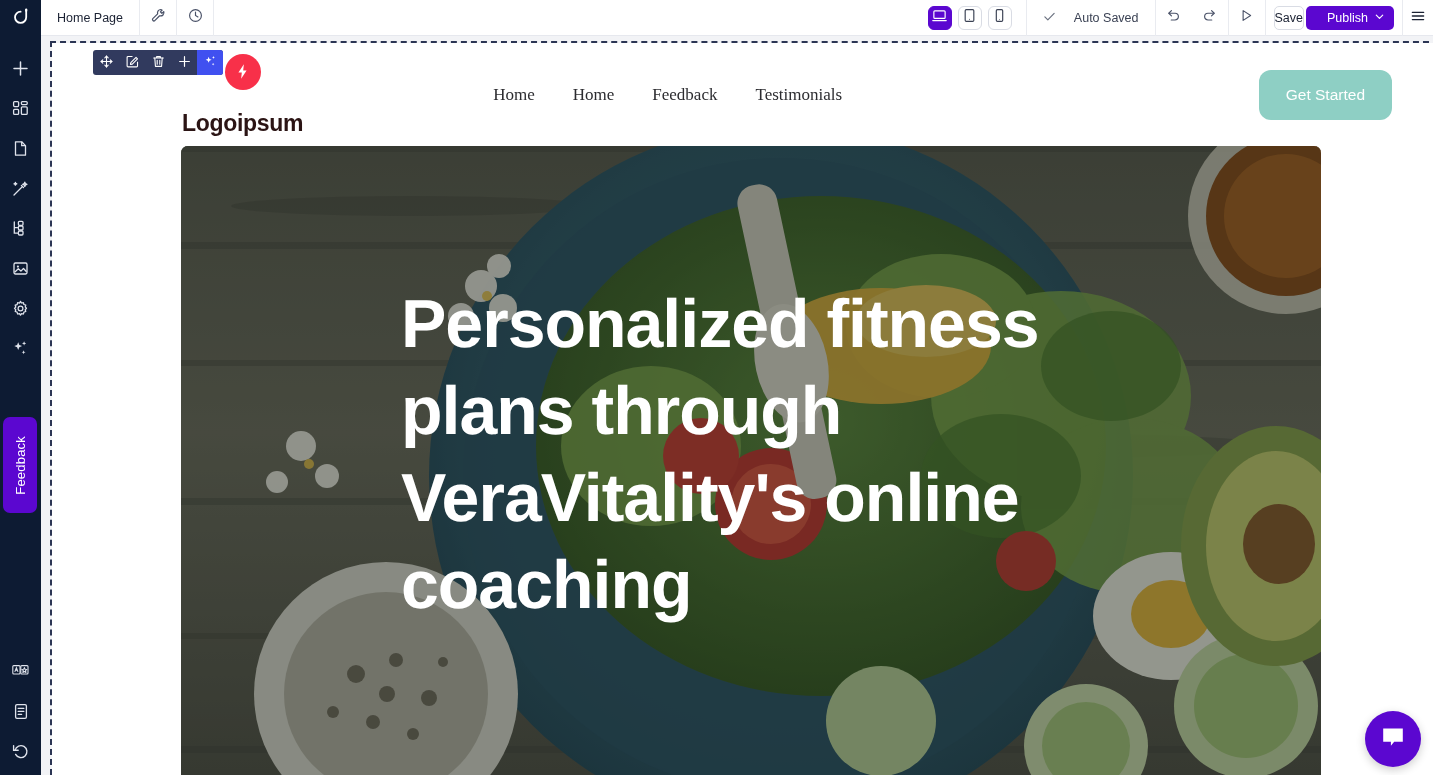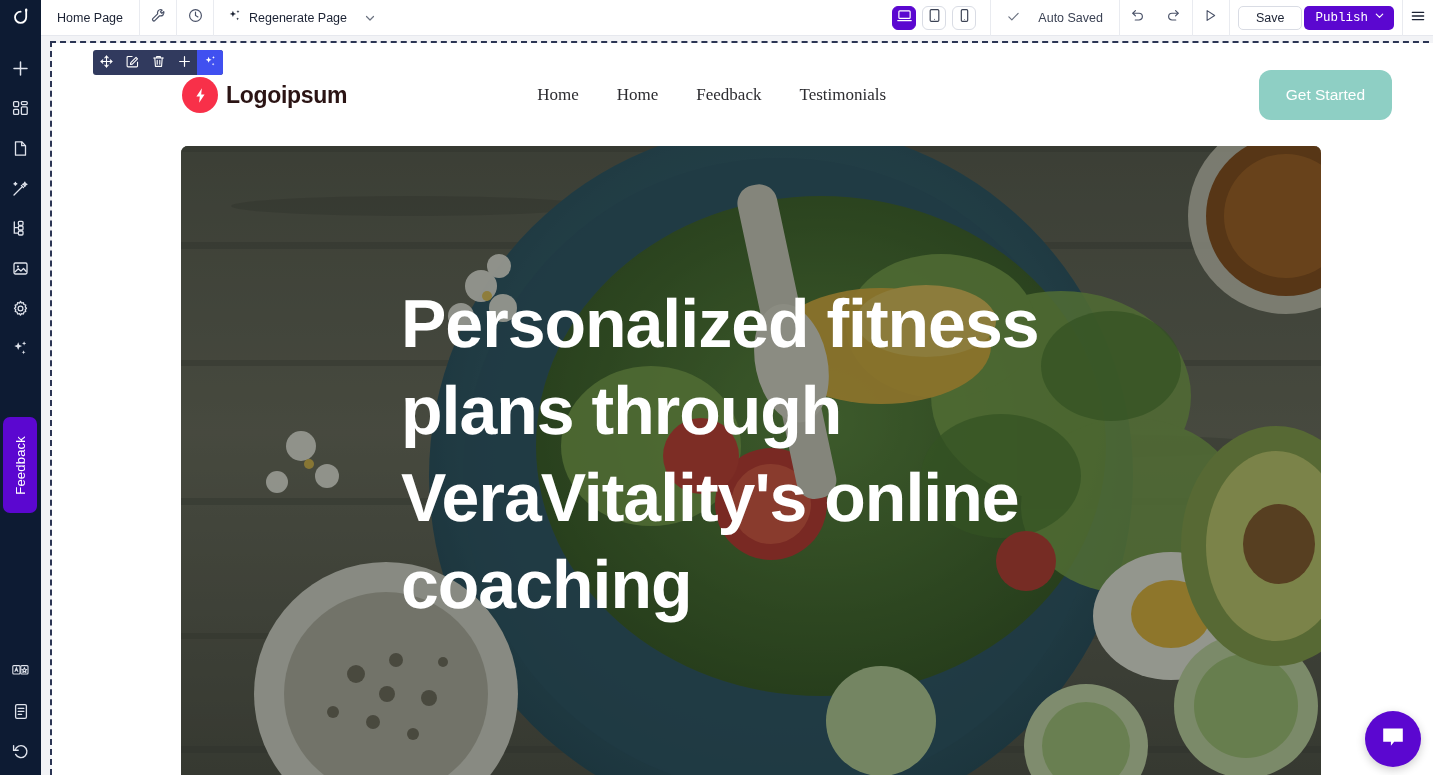--- a/index.html
+++ b/index.html
@@ -345,21 +345,6 @@
       </span>
     </div>
     <div class="tb-sep"></div>
-    <div class="regen">
-      <span>
-        <svg width="14" height="14" viewBox="0 0 16 16" fill="#1b2233">
-          <path d="M5.6 2.0l1.0 2.6 2.6 1.0-2.6 1.0-1.0 2.6-1.0-2.6L2.0 5.6l2.6-1.0z"></path>
-          <path d="M11.4 1.2l.5 1.3 1.3.5-1.3.5-.5 1.3-.5-1.3-1.3-.5 1.3-.5z"></path>
-          <path d="M11.0 9.6l.45 1.2 1.2.45-1.2.45-.45 1.2-.45-1.2-1.2-.45 1.2-.45z"></path>
-        </svg>
-      </span>
-      <span>Regenerate Page</span>
-      <span class="regen-caret">
-        <svg width="12" height="12" viewBox="0 0 12 12" fill="none" stroke="#6b7280" stroke-width="1.2" stroke-linecap="round" stroke-linejoin="round">
-            <path d="M2.5 4.5L6 8l3.5-3.5"></path>
-          </svg>
-      </span>
-    </div>
 
     <div class="tb-spacer"></div>
 

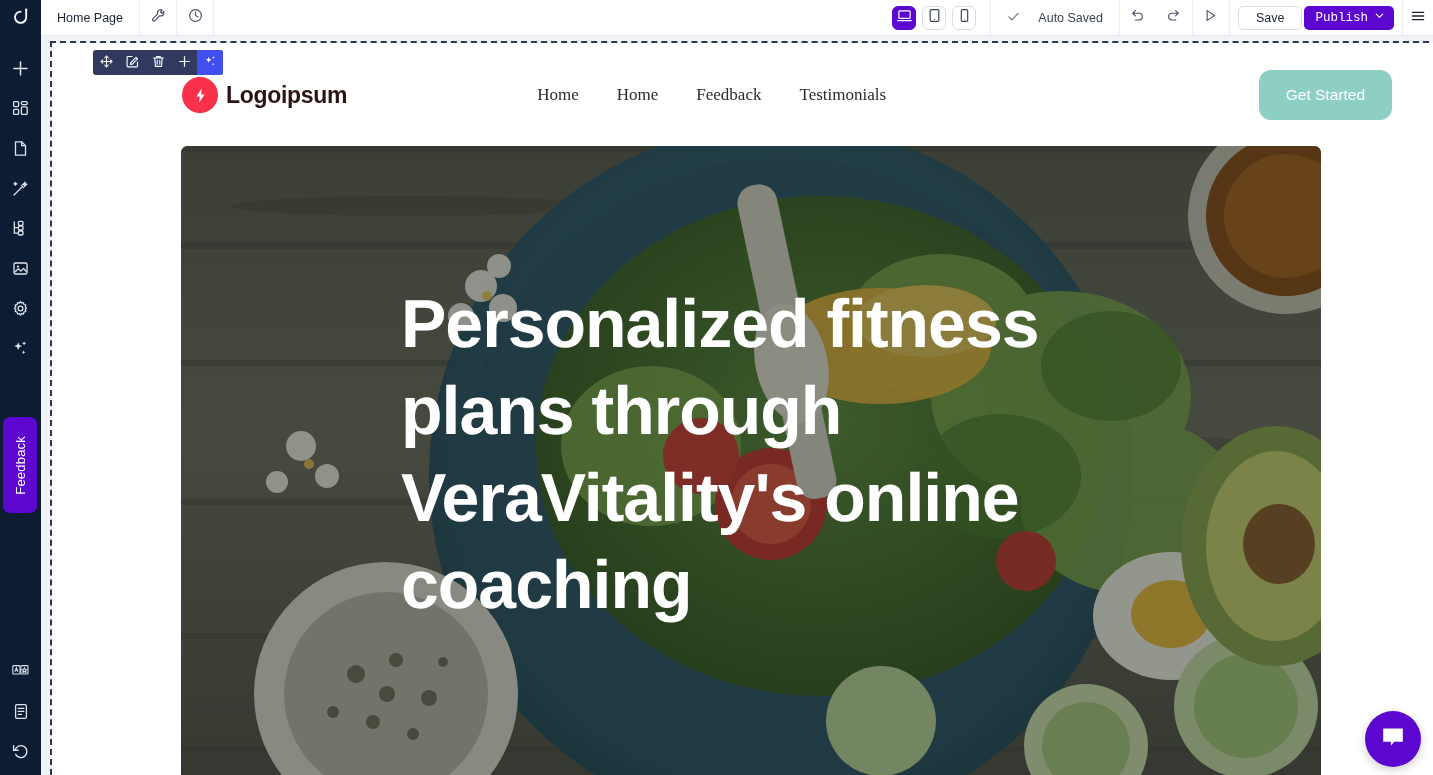--- a/index.html
+++ b/index.html
@@ -85,7 +85,7 @@
   }
   .tb-actions { display: flex; align-items: center; gap: 2px; padding: 0 8px; }
   .btn-save {
-    height: 24px; padding: 0 17px; border-radius: 5px;
+    height: 24px; padding: 0 0; border-radius: 5px;
     border: 1px solid #d9dce4; background: #fff;
     font-size: 12.5px; color: #1b2233; cursor: pointer;
     display: flex; align-items: center;

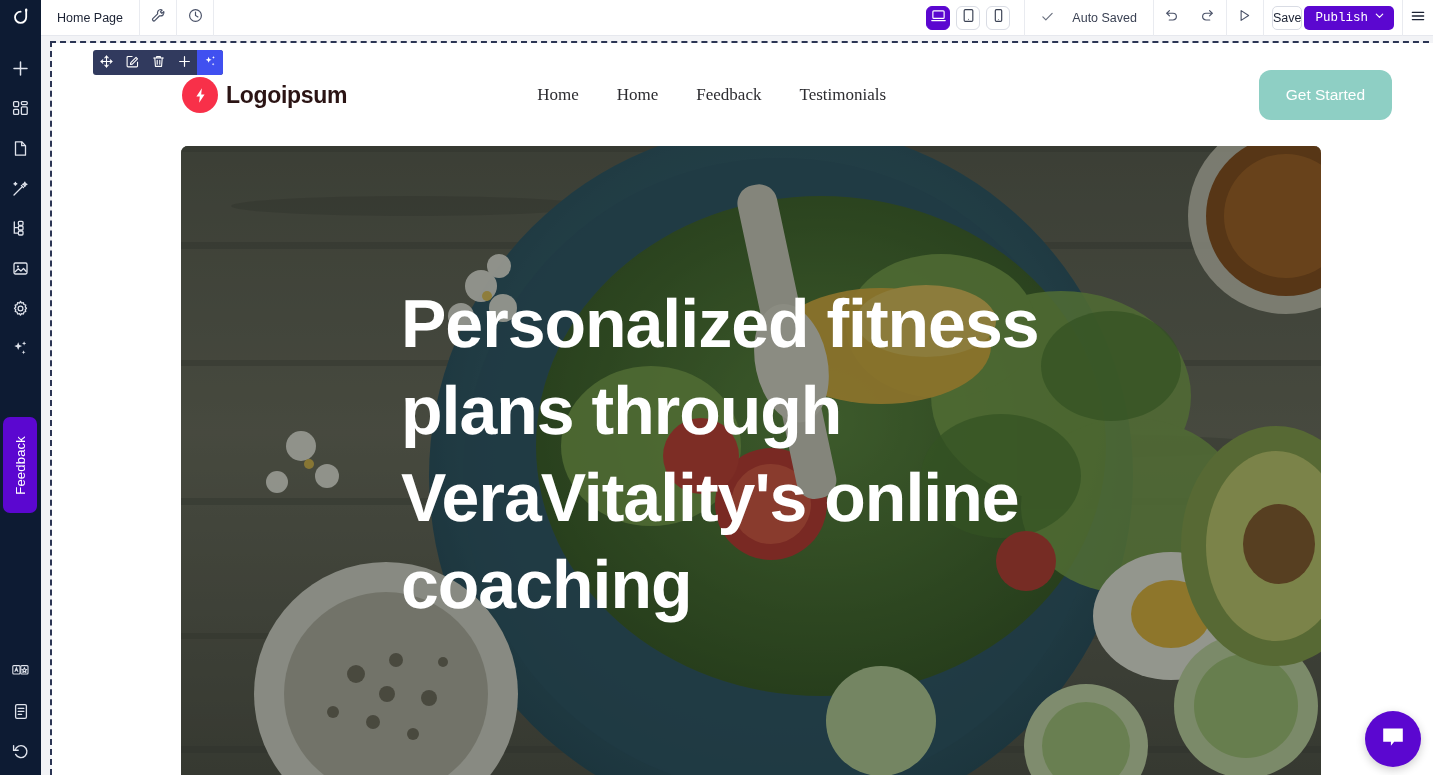--- a/index.html
+++ b/index.html
@@ -92,11 +92,11 @@
     font-family: "Liberation Sans", sans-serif;
   }
   .btn-publish {
-    height: 24px; padding: 0 9px 0 11px; border-radius: 5px;
+    height: 24px; padding: 0 9px 0 21px; border-radius: 5px;
     background: #5b07d0; border: none; color: #fff;
     font-size: 12.5px; cursor: pointer;
     display: flex; align-items: center; gap: 6px;
-    font-family: Liberation Mono, monospace;
+    font-family: Liberation Sans, sans-serif;
   }
   .hamburger {
     width: 30px; height: 30px; display: flex; align-items: center;

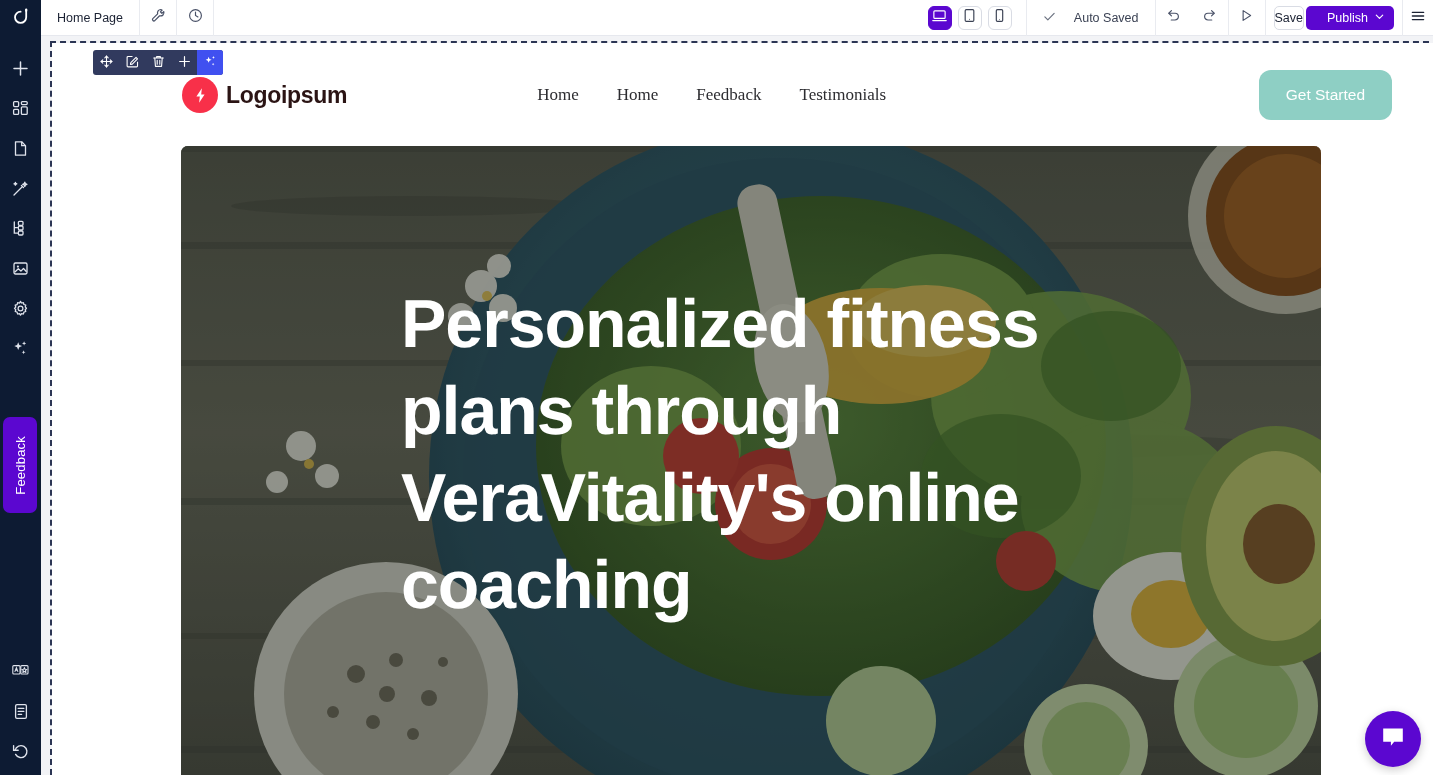--- a/index.html
+++ b/index.html
@@ -139,7 +139,7 @@
     display: flex; align-items: center;
     padding: 0 45px 0 130px;
   }
-  .brand { display: flex; align-items: center; gap: 8px; cursor: pointer; }
+  .brand { display: flex; align-items: center; gap: 20px; cursor: pointer; flex-direction: column; }
   .brand-mark {
     width: 36px; height: 36px; border-radius: 50%;
     background: #f83049;

